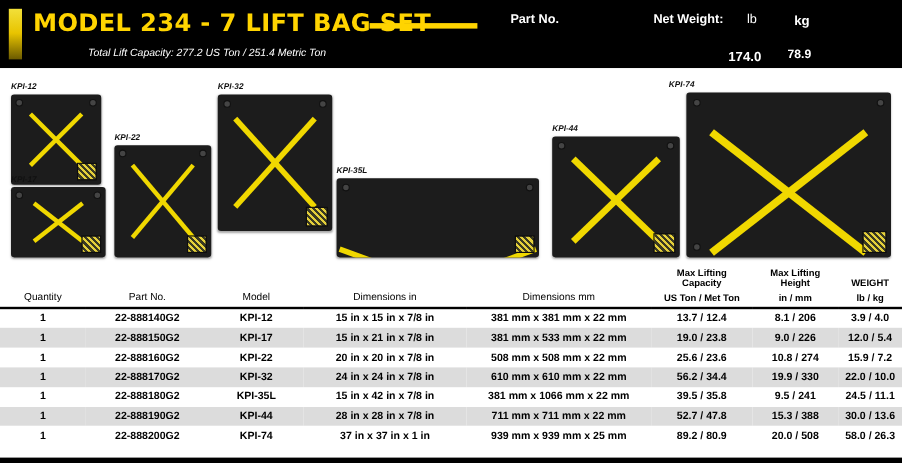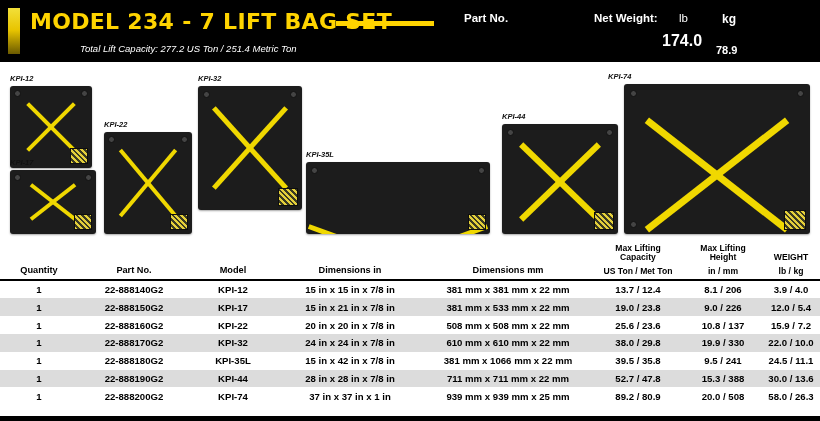--- a/index.html
+++ b/index.html
@@ -28,7 +28,7 @@
   .hdr-kg{position:absolute;left:722px;top:12px;color:#ffffff;font-size:12px;font-weight:bold;}
   .hdr-partno-val{position:absolute;left:464px;top:42px;color:#ffd400;font-size:15px;font-weight:bold;
       font-family:"DejaVu Sans", sans-serif;}
-  .hdr-lb-val{position:absolute;left:662px;top:32px;color:#ffffff;font-size:16px;font-weight:bold;}
+  .hdr-lb-val{position:absolute;left:662px;top:44px;color:#ffffff;font-size:12px;font-weight:bold;}
   .hdr-kg-val{position:absolute;left:716px;top:44px;color:#ffffff;font-size:11px;font-weight:bold;}
 
   

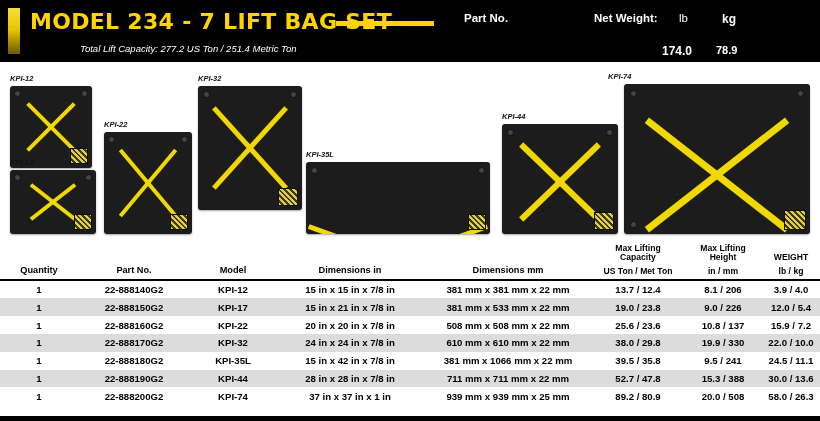--- a/index.html
+++ b/index.html
@@ -46,7 +46,7 @@
   
   .table-wrap{position:absolute;left:0;top:244px;width:820px;height:177px;}
   table{border-collapse:collapse;width:820px;font-size:9.6px;}
-  thead th{font-size:9.2px;font-weight:bold;text-align:center;vertical-align:bottom;
+  thead th{font-size:9.2px;font-weight:normal;text-align:center;vertical-align:bottom;
      padding:0 0 4px 0;line-height:1.05;color:#000;}
   thead tr.hdr-main th{border-bottom:2px solid #000;padding-bottom:3px;}
   tbody td{text-align:center;padding:3.4px 0;font-weight:bold;color:#000;}

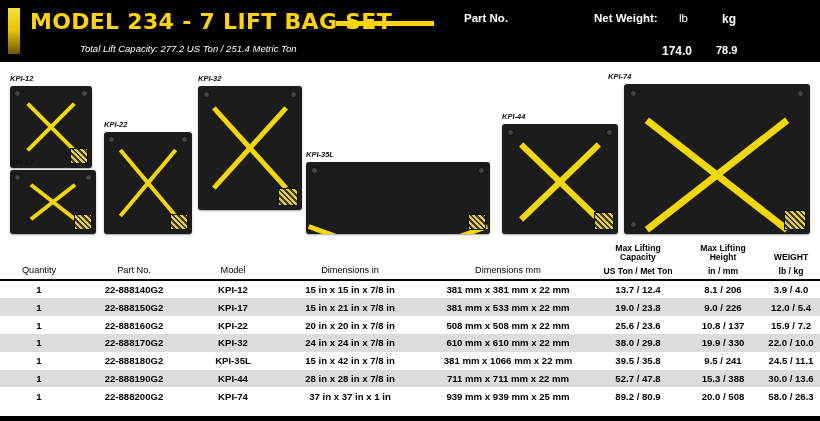--- a/index.html
+++ b/index.html
@@ -204,7 +204,7 @@
           <td>20 in x 20 in x 7/8 in</td>
           <td>508 mm x 508 mm x 22 mm</td>
           <td>25.6 / 23.6</td>
-          <td>10.8 / 137</td>
+          <td>10.8 / 274</td>
           <td>15.9 / 7.2</td>
         </tr>
         <tr class="alt">

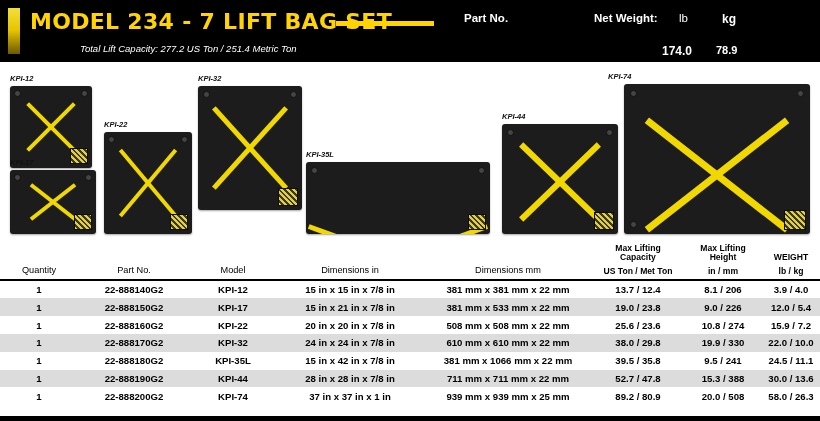--- a/index.html
+++ b/index.html
@@ -213,7 +213,7 @@
           <td>KPI-32</td>
           <td>24 in x 24 in x 7/8 in</td>
           <td>610 mm x 610 mm x 22 mm</td>
-          <td>38.0 / 29.8</td>
+          <td>56.2 / 34.4</td>
           <td>19.9 / 330</td>
           <td>22.0 / 10.0</td>
         </tr>

